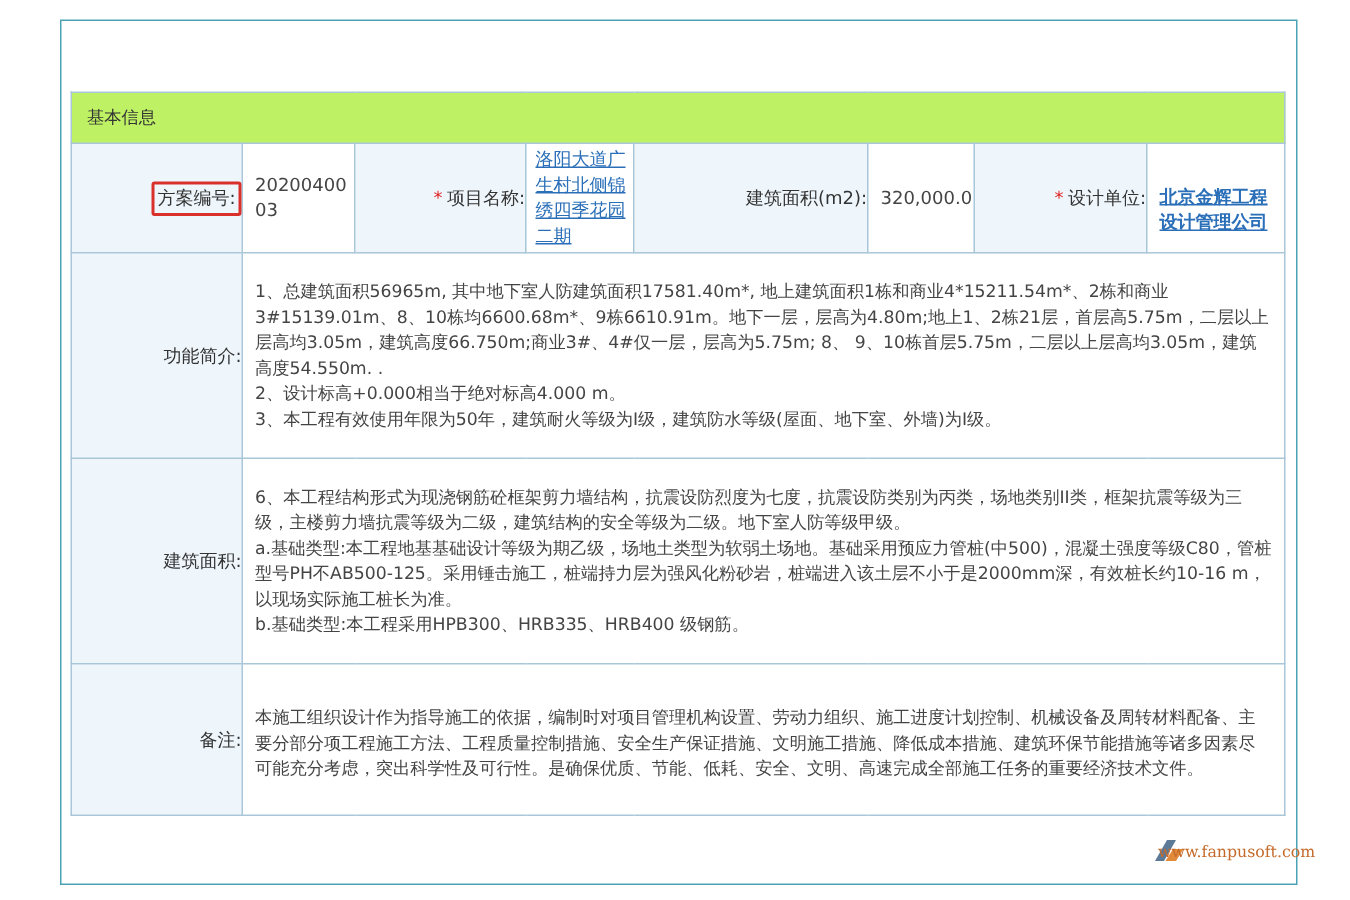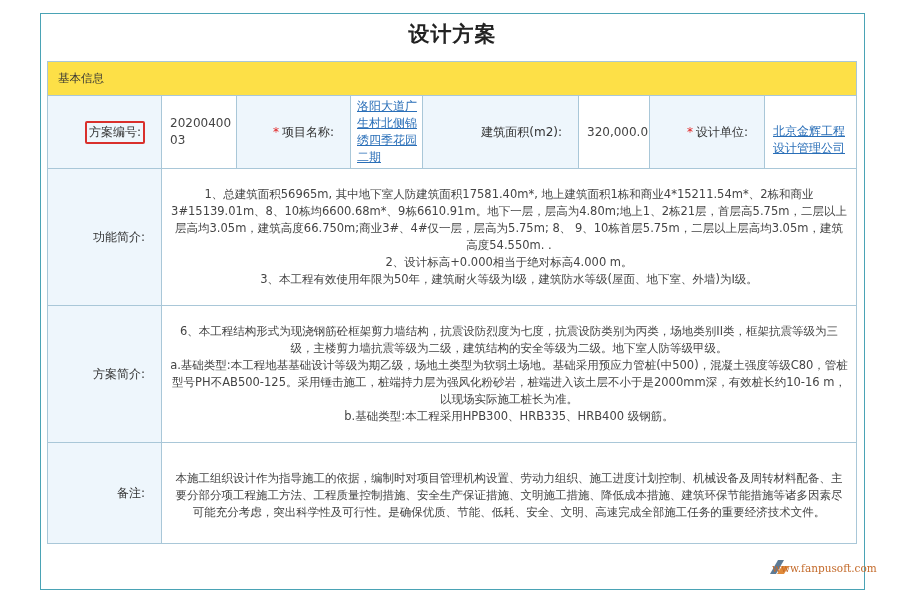--- a/index.html
+++ b/index.html
@@ -59,7 +59,6 @@
 <body>
 
 <div class="frame">
-  <div class="title">设计方案</div>
 
   <table class="tbl">
     <colgroup>

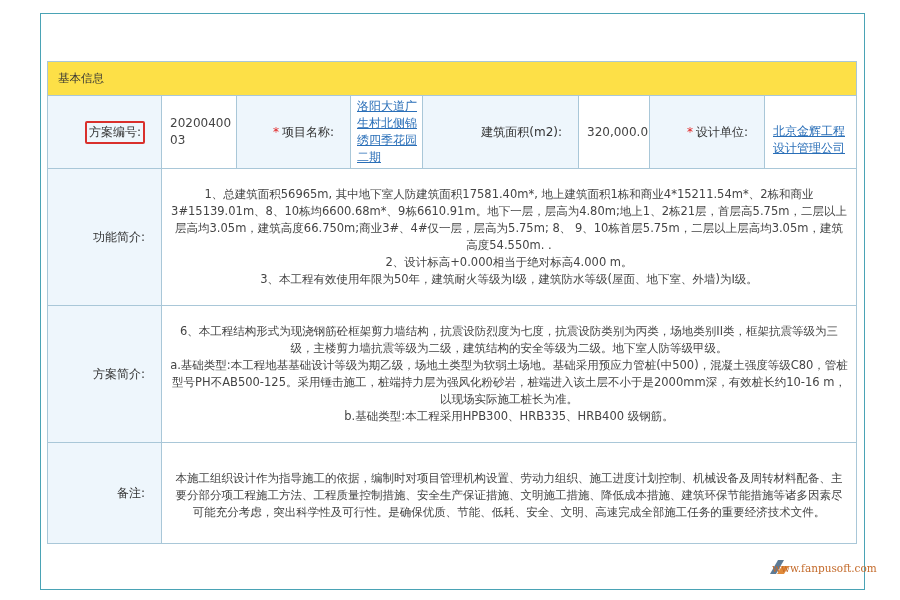--- a/index.html
+++ b/index.html
@@ -25,7 +25,7 @@
       line-height: 17px;
     }
     .section-head td {
-      background: #fde047; height: 34px; padding-left: 10px; font-size: 11.5px; color: #333;
+      background: #bef264; height: 34px; padding-left: 10px; font-size: 11.5px; color: #333;
     }
     .lbl {
       background: #eef6fc; text-align: right; padding-right: 16px; color: #333;

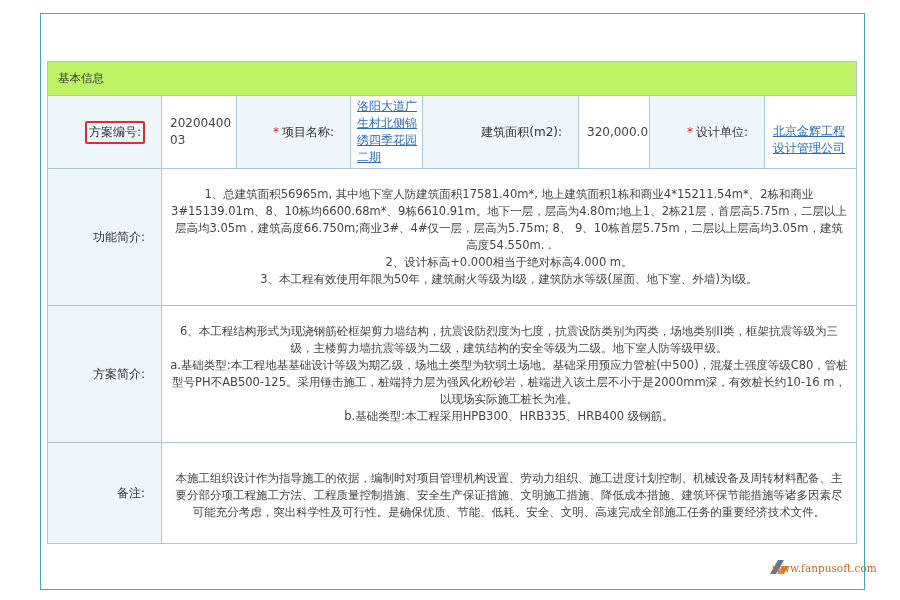--- a/index.html
+++ b/index.html
@@ -28,7 +28,7 @@
       background: #bef264; height: 34px; padding-left: 10px; font-size: 11.5px; color: #333;
     }
     .lbl {
-      background: #eef6fc; text-align: right; padding-right: 16px; color: #333;
+      background: #eef6fc; text-align: right; padding-right: 0; color: #333;
       white-space: nowrap;
     }
     .val { background: #ffffff; padding: 0 8px; color: #444; }

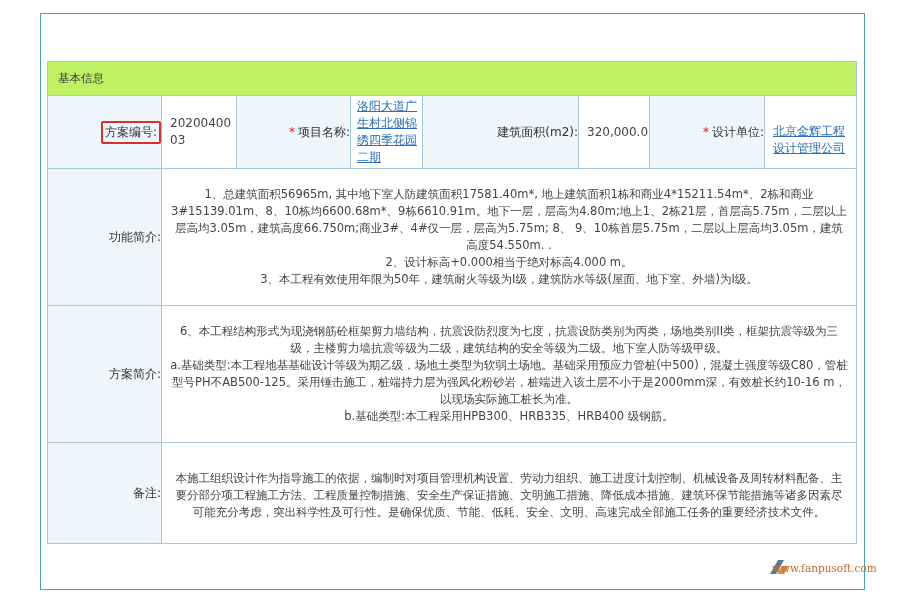--- a/index.html
+++ b/index.html
@@ -96,7 +96,7 @@
       <td class="lbl">
         <span class="req">*</span><span>设计单位:</span>
       </td>
-      <td class="val" style="padding:16px 4px 0 8px;">
+      <td class="val" style="padding:16px 4px 0 8px;font-weight:bold;">
         <span class="lnk">北京金辉工程设计管理公司</span>
       </td>
     </tr>

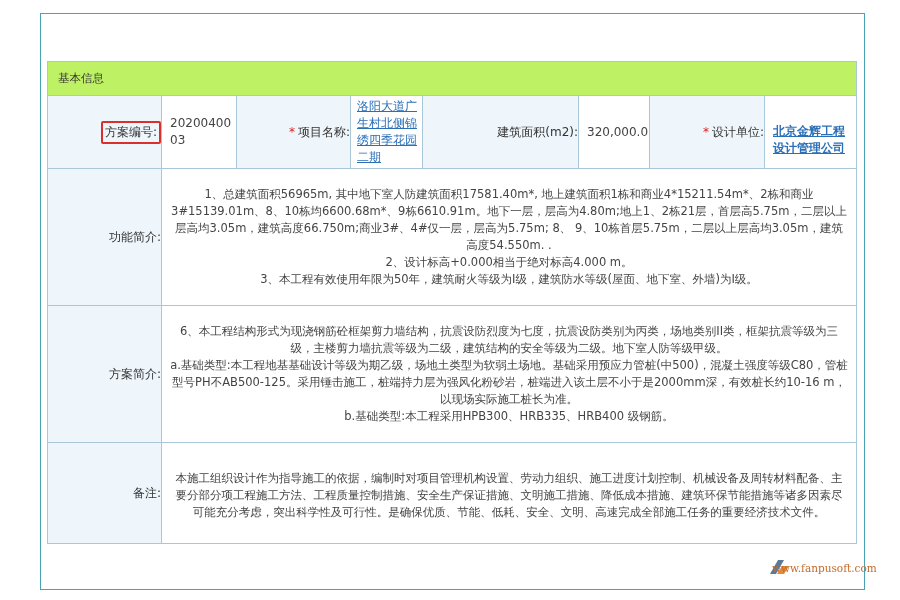--- a/index.html
+++ b/index.html
@@ -37,7 +37,7 @@
     .hl {
       display: inline-block; border: 2px solid #d9302c; border-radius: 2px; padding: 1px 2px;
     }
-    .para { padding: 6px 8px; color: #444; line-height: 17px; font-size: 11.5px; vertical-align: top; text-align: center; }
+    .para { padding: 6px 8px; color: #444; line-height: 17px; font-size: 11.5px; vertical-align: top; }
     .para div { white-space: normal; }
 
     .logo {

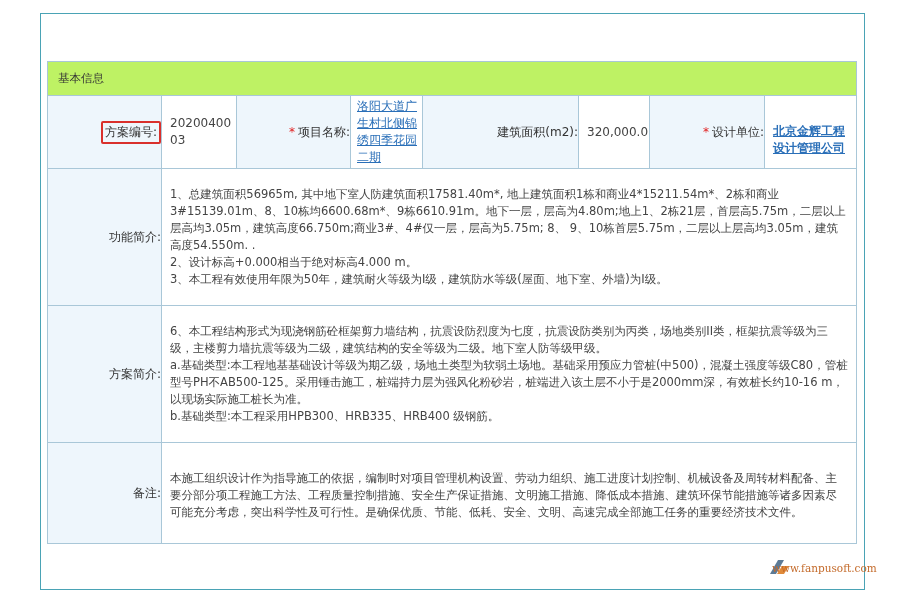--- a/index.html
+++ b/index.html
@@ -112,7 +112,7 @@
     </tr>
 
     <tr style="height:137px">
-      <td class="lbl">方案简介:</td>
+      <td class="lbl">建筑面积:</td>
       <td class="para" colspan="7">
         <div>6、本工程结构形式为现浇钢筋砼框架剪力墙结构，抗震设防烈度为七度，抗震设防类别为丙类，场地类别II类，框架抗震等级为三级，主楼剪力墙抗震等级为二级，建筑结构的安全等级为二级。地下室人防等级甲级。</div>
         <div>a.基础类型:本工程地基基础设计等级为期乙级，场地土类型为软弱土场地。基础采用预应力管桩(中500)，混凝土强度等级C80，管桩型号PH不AB500-125。采用锤击施工，桩端持力层为强风化粉砂岩，桩端进入该土层不小于是2000mm深，有效桩长约10-16 m，以现场实际施工桩长为准。</div>

